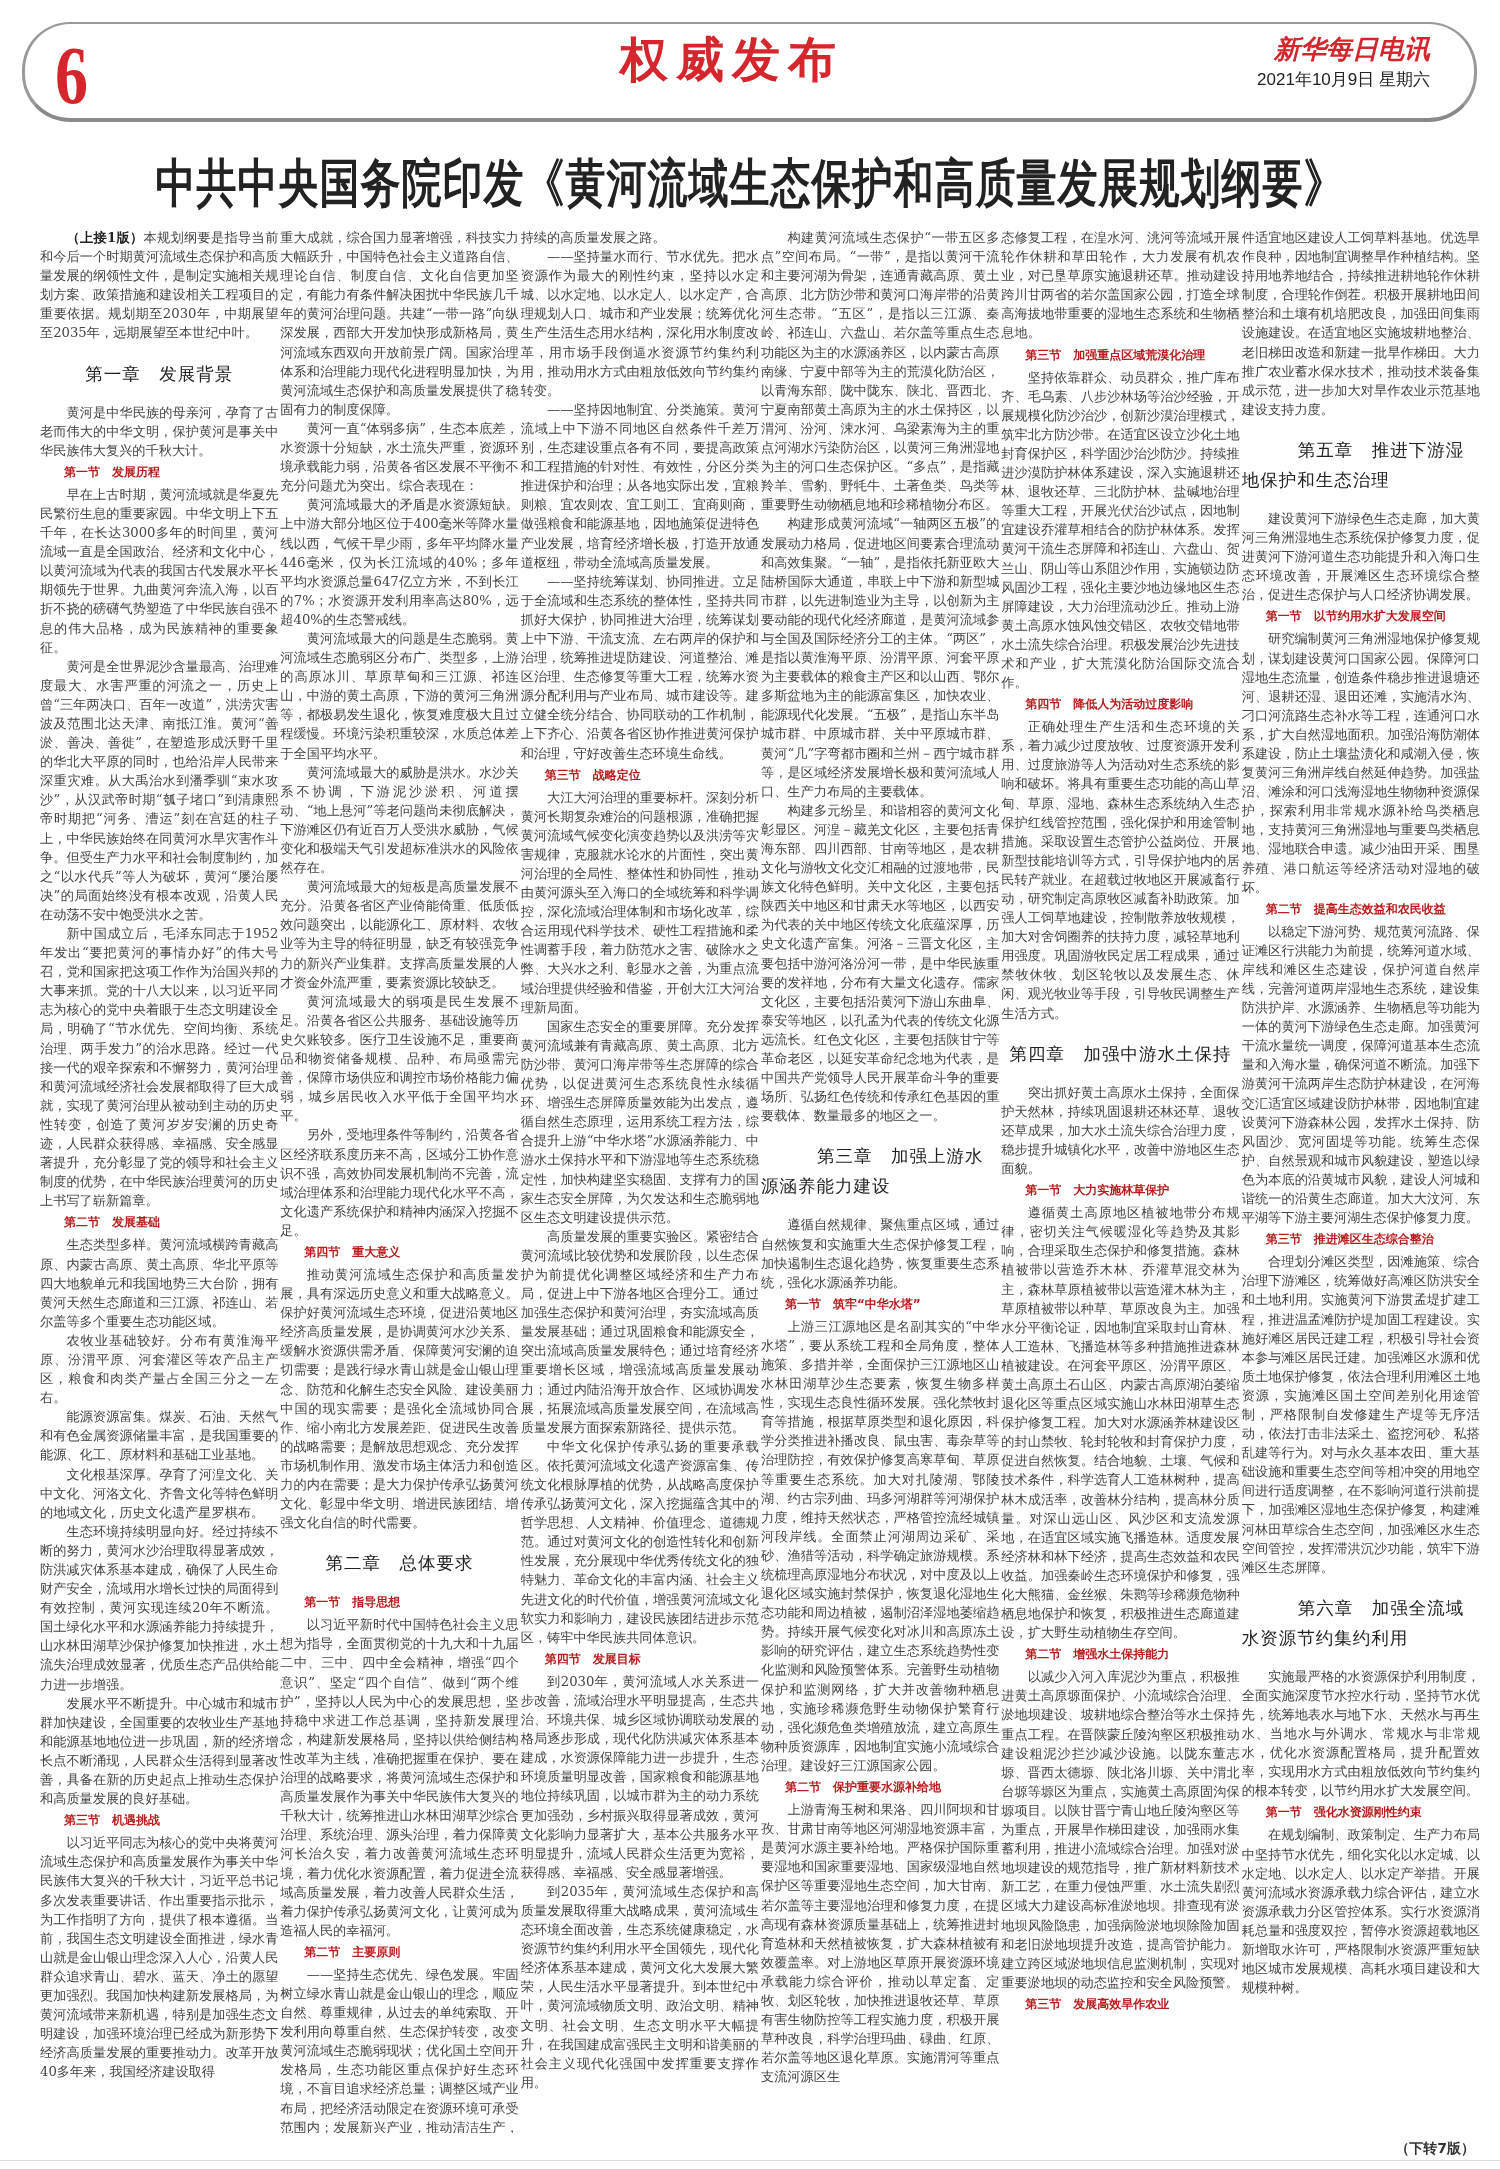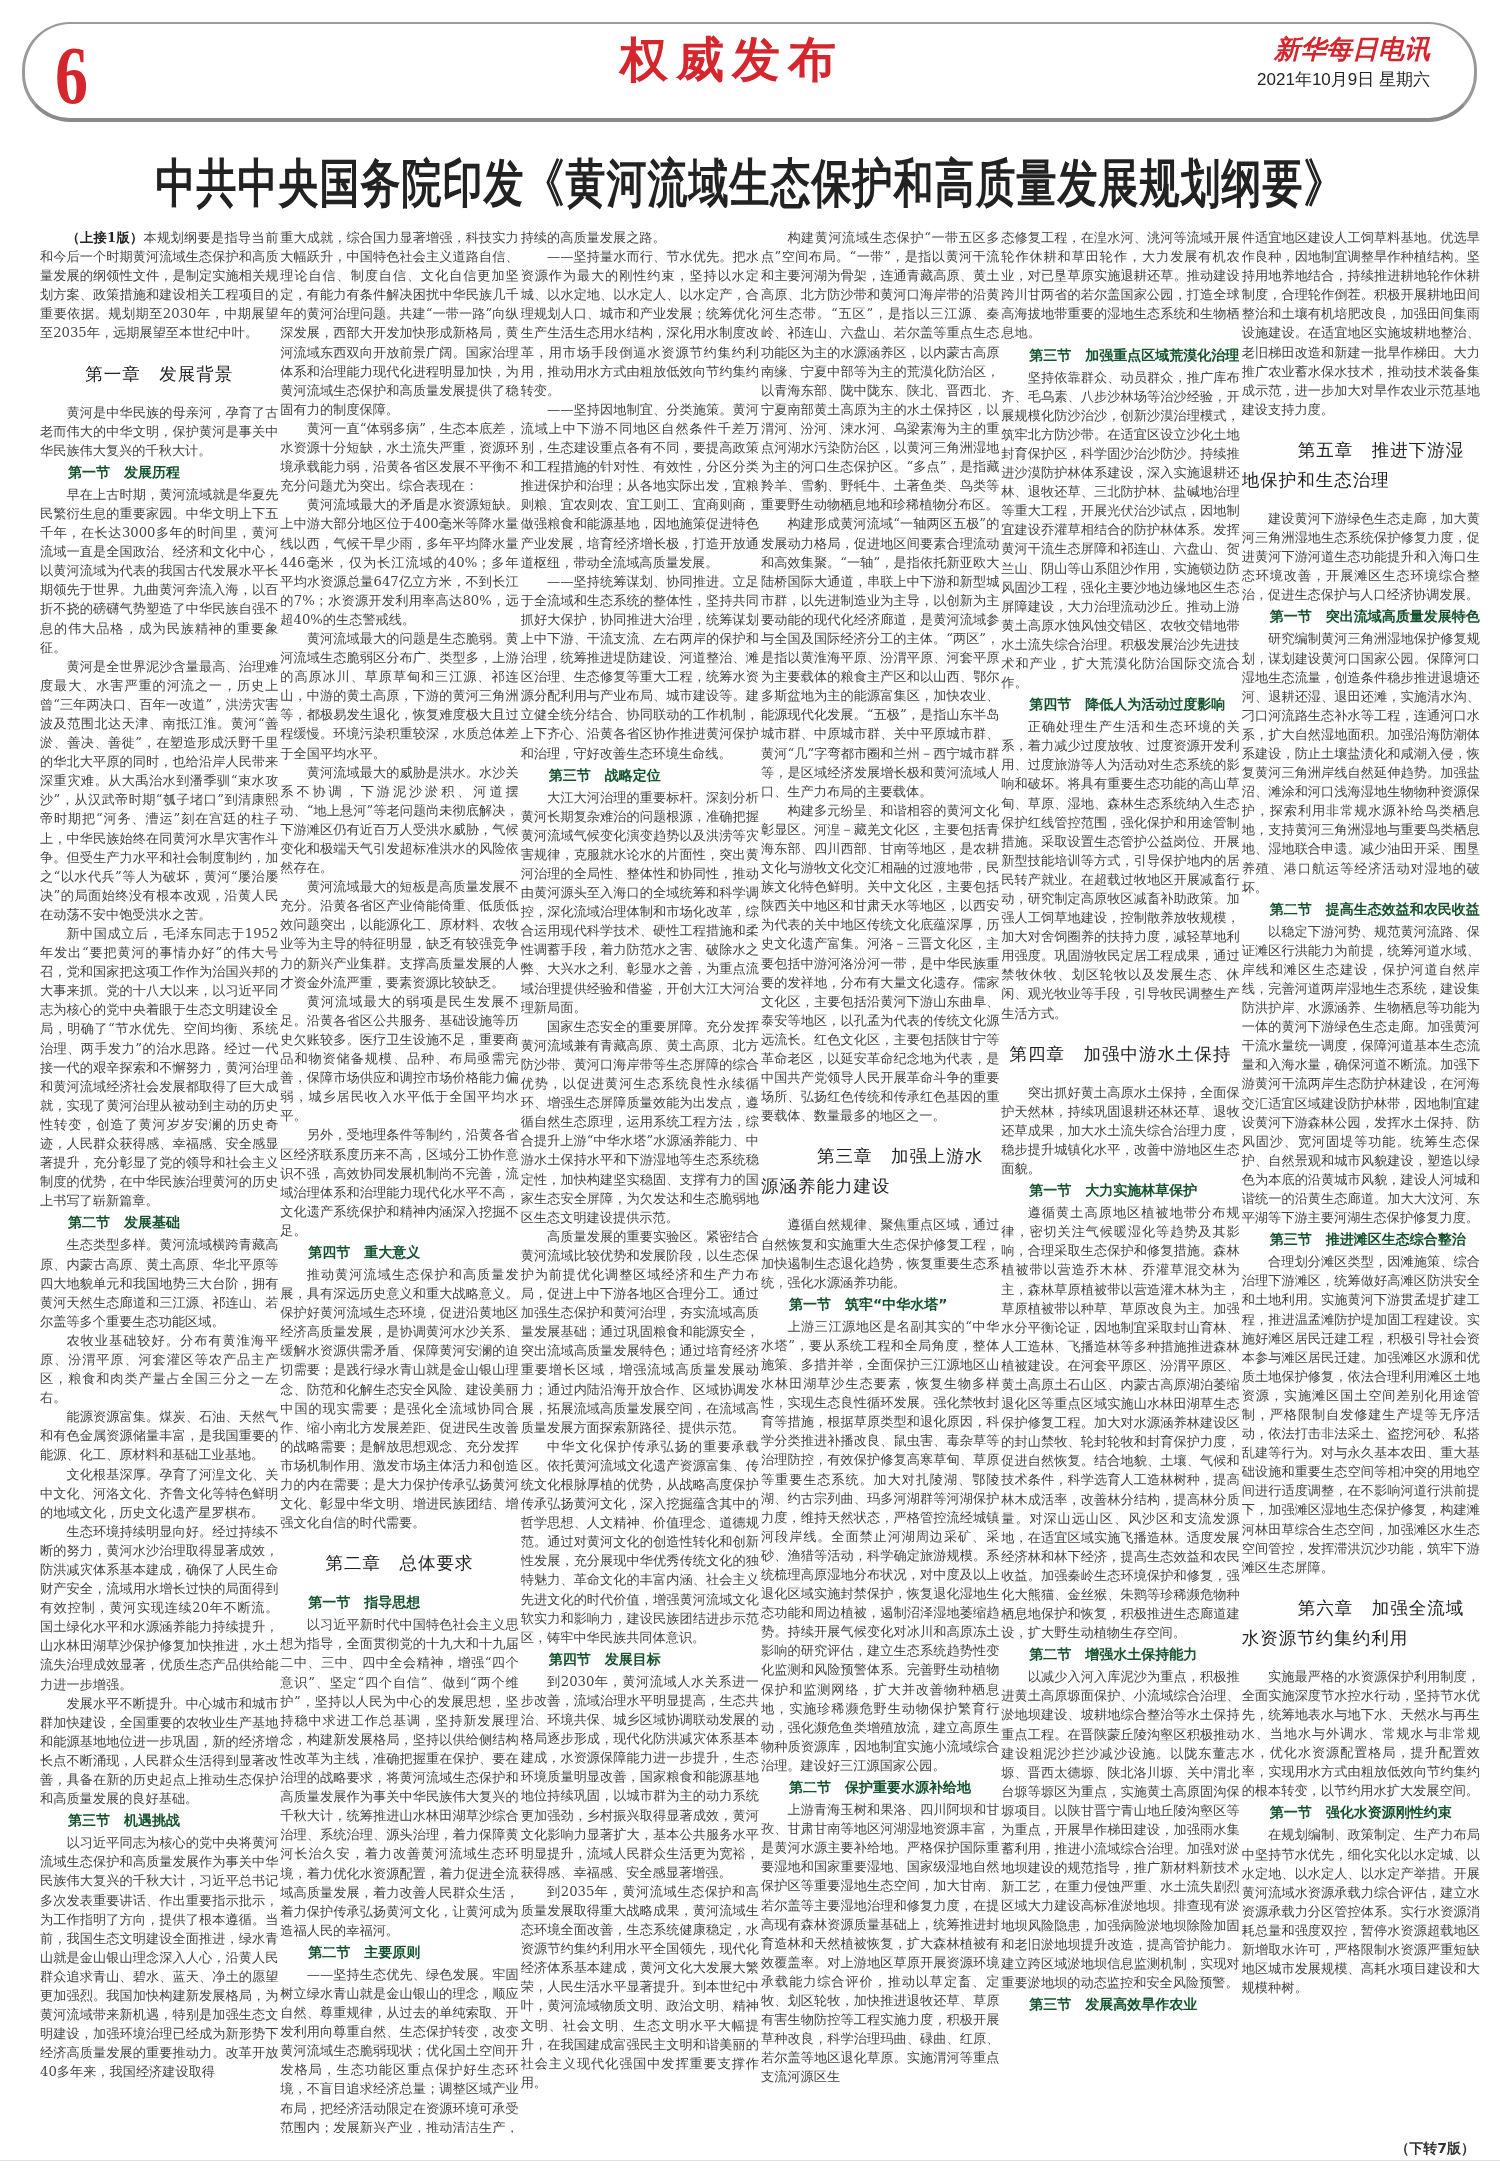--- a/index.html
+++ b/index.html
@@ -27,7 +27,7 @@
   .chapter { font-family: "DejaVu Sans", sans-serif; font-weight: normal; font-size: 17.5px; color: #222;
     line-height: 30px; margin: 16px 0 14px; text-align: center; letter-spacing: 1px; }
   .chapter.wrap { text-align: left; text-indent: 3.2em; }
-  .section { font-family: "DejaVu Sans", sans-serif; font-weight: bold; font-size: 14px; color: #14532d;
+  .section { font-family: "DejaVu Sans", sans-serif; font-weight: bold; font-size: 12px; color: #b91c1c;
     margin: 2px 0 2px; text-indent: 2em; line-height: 21px; }
   .continued { position: absolute; right: 25px; top: 2140px; font-family: "DejaVu Sans", sans-serif;
     font-size: 14px; font-weight: bold; color: #333; }

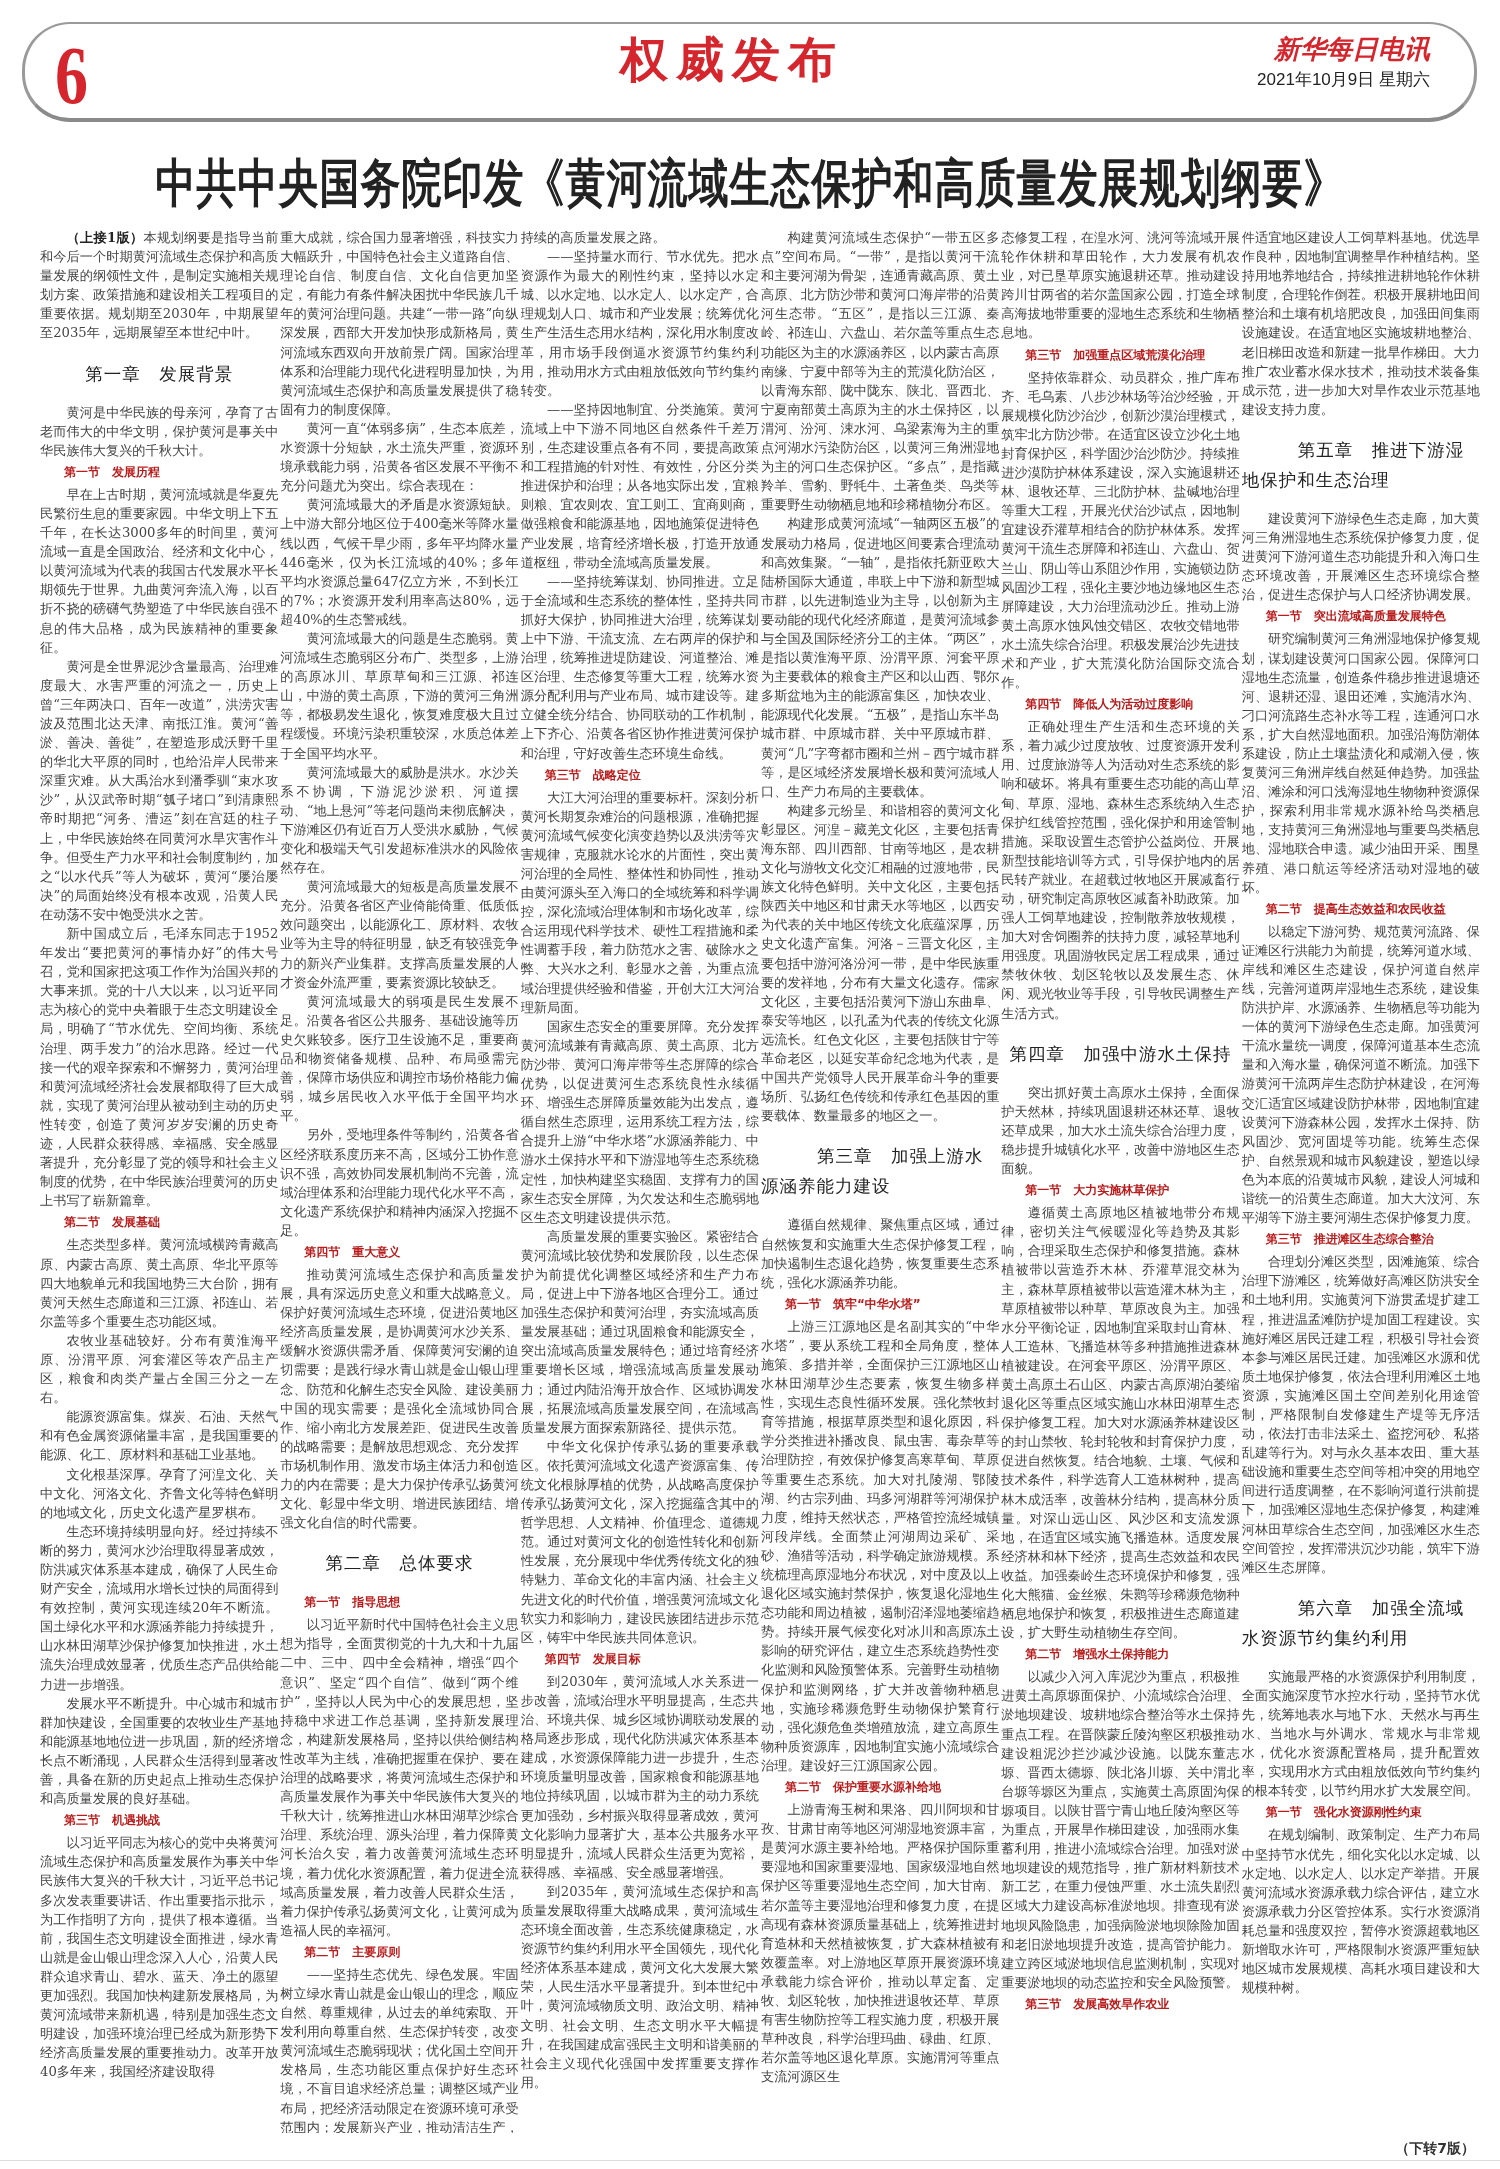--- a/index.html
+++ b/index.html
@@ -125,7 +125,7 @@
       <p style="text-indent: 0px;">件适宜地区建设人工饲草料基地。优选旱作良种，因地制宜调整旱作种植结构。坚持用地养地结合，持续推进耕地轮作休耕制度，合理轮作倒茬。积极开展耕地田间整治和土壤有机培肥改良，加强田间集雨设施建设。在适宜地区实施坡耕地整治、老旧梯田改造和新建一批旱作梯田。大力推广农业蓄水保水技术，推动技术装备集成示范，进一步加大对旱作农业示范基地建设支持力度。</p>
       <div class="chapter wrap">第五章　推进下游湿地保护和生态治理</div>
       <p>建设黄河下游绿色生态走廊，加大黄河三角洲湿地生态系统保护修复力度，促进黄河下游河道生态功能提升和入海口生态环境改善，开展滩区生态环境综合整治，促进生态保护与人口经济协调发展。</p>
-      <div class="section">第一节　突出流域高质量发展特色</div>
+      <div class="section">第一节　以节约用水扩大发展空间</div>
       <p>研究编制黄河三角洲湿地保护修复规划，谋划建设黄河口国家公园。保障河口湿地生态流量，创造条件稳步推进退塘还河、退耕还湿、退田还滩，实施清水沟、刁口河流路生态补水等工程，连通河口水系，扩大自然湿地面积。加强沿海防潮体系建设，防止土壤盐渍化和咸潮入侵，恢复黄河三角洲岸线自然延伸趋势。加强盐沼、滩涂和河口浅海湿地生物物种资源保护，探索利用非常规水源补给鸟类栖息地，支持黄河三角洲湿地与重要鸟类栖息地、湿地联合申遗。减少油田开采、围垦养殖、港口航运等经济活动对湿地的破坏。</p>
       <div class="section">第二节　提高生态效益和农民收益</div>
       <p>以稳定下游河势、规范黄河流路、保证滩区行洪能力为前提，统筹河道水域、岸线和滩区生态建设，保护河道自然岸线，完善河道两岸湿地生态系统，建设集防洪护岸、水源涵养、生物栖息等功能为一体的黄河下游绿色生态走廊。加强黄河干流水量统一调度，保障河道基本生态流量和入海水量，确保河道不断流。加强下游黄河干流两岸生态防护林建设，在河海交汇适宜区域建设防护林带，因地制宜建设黄河下游森林公园，发挥水土保持、防风固沙、宽河固堤等功能。统筹生态保护、自然景观和城市风貌建设，塑造以绿色为本底的沿黄城市风貌，建设人河城和谐统一的沿黄生态廊道。加大大汶河、东平湖等下游主要河湖生态保护修复力度。</p>

